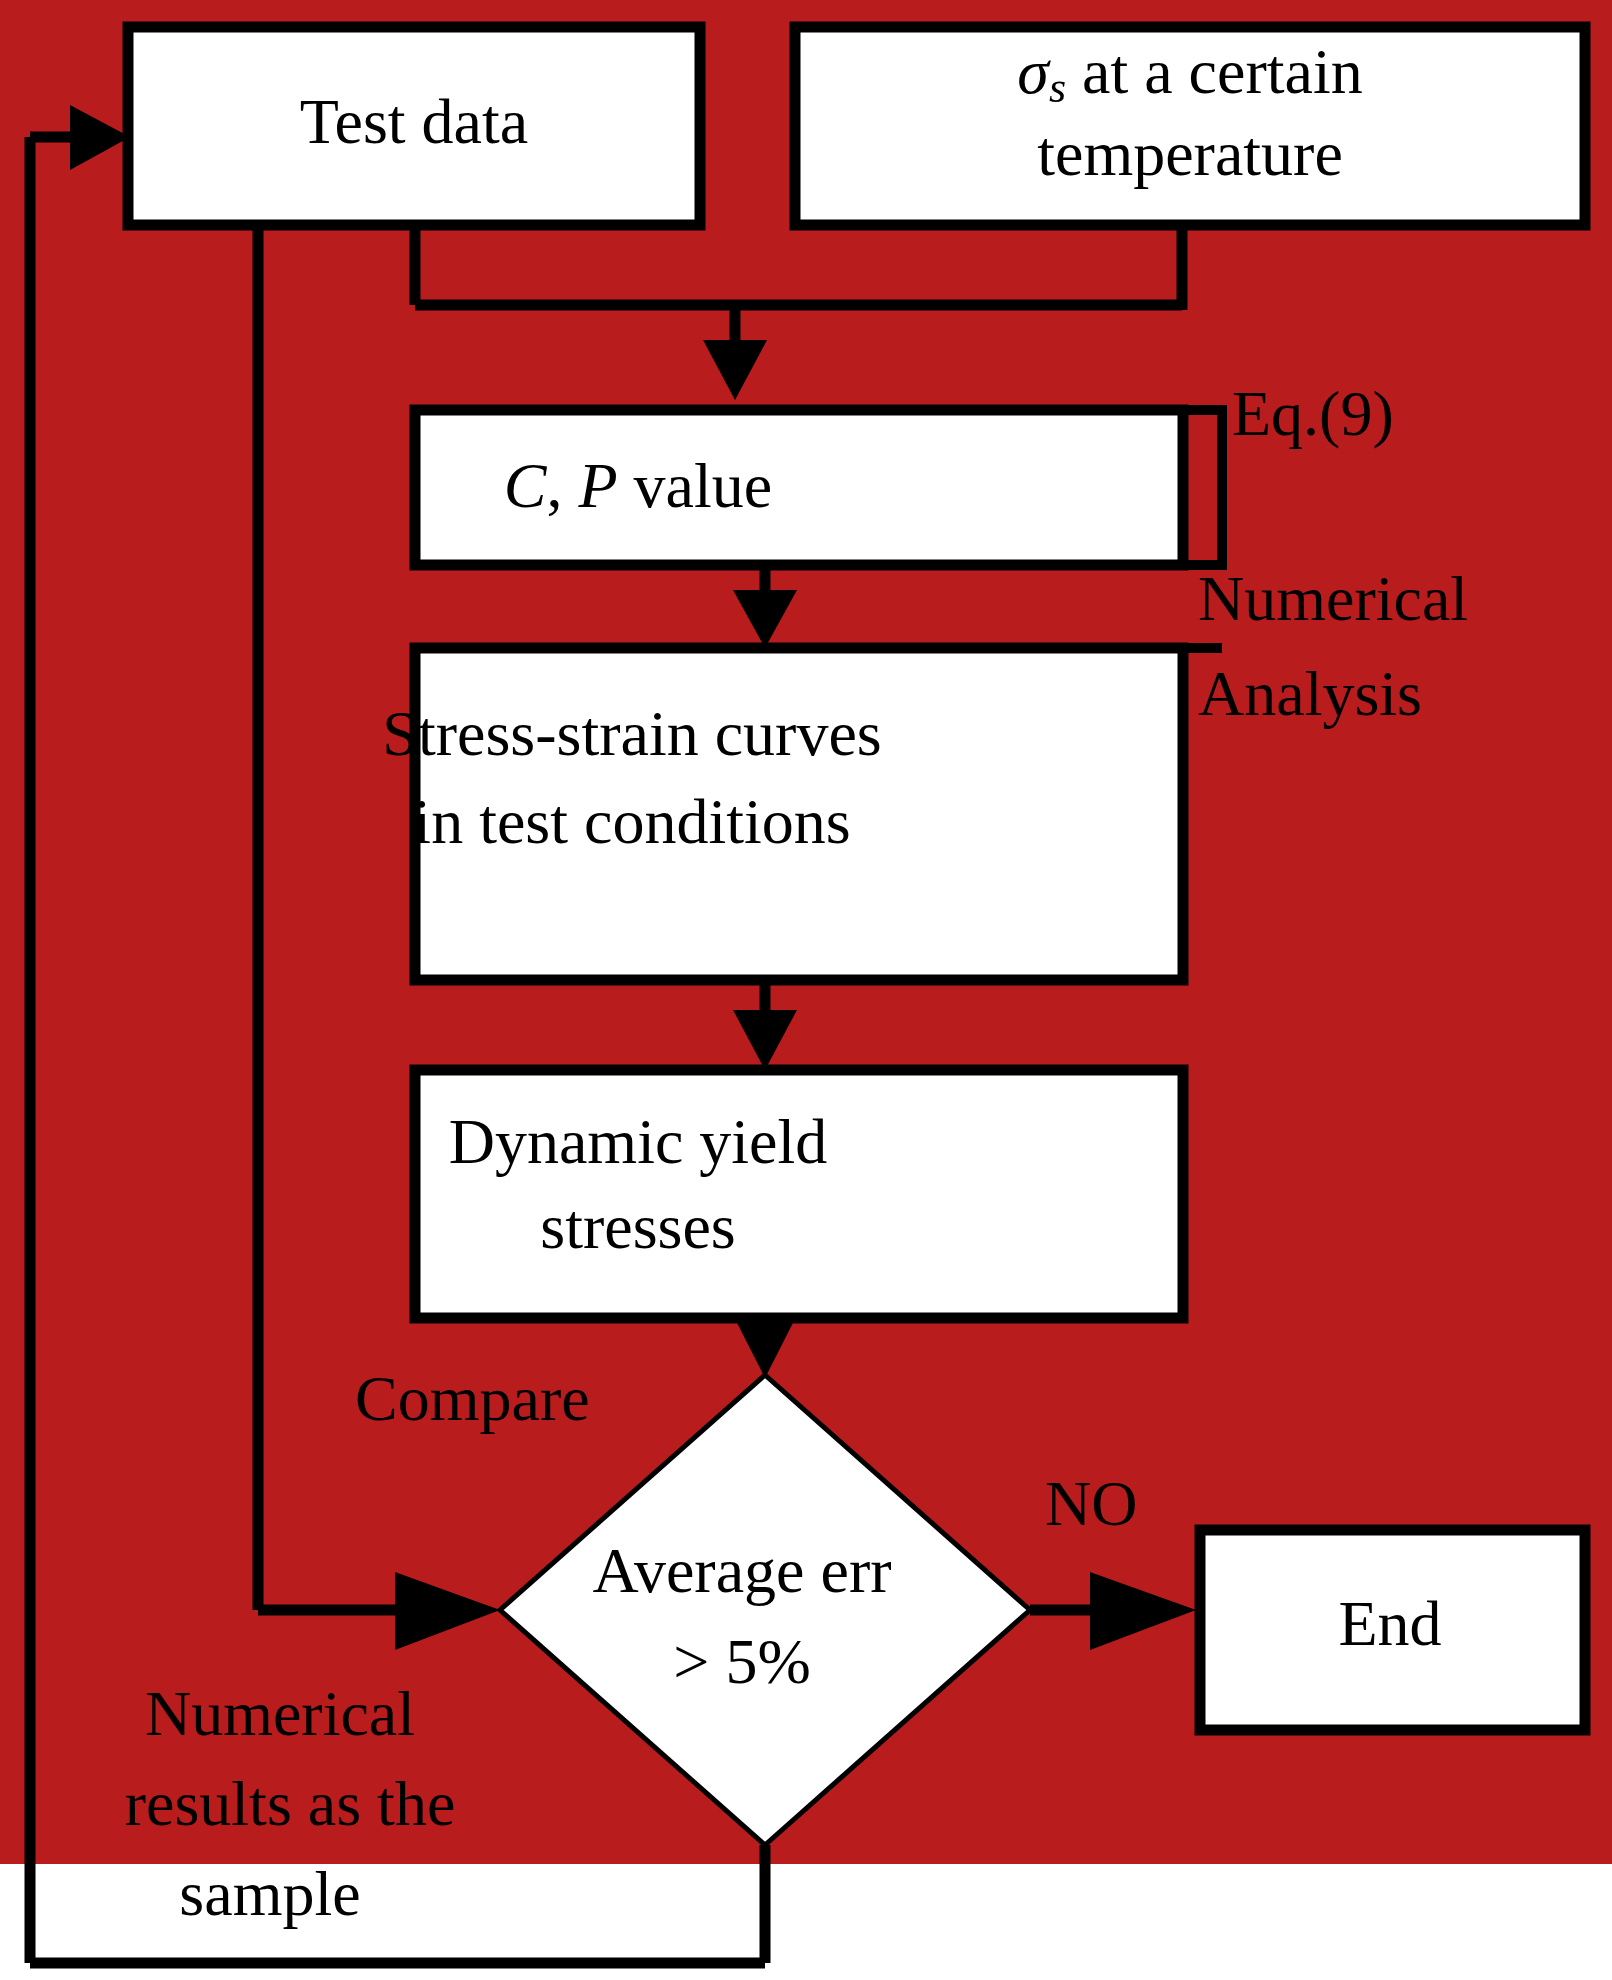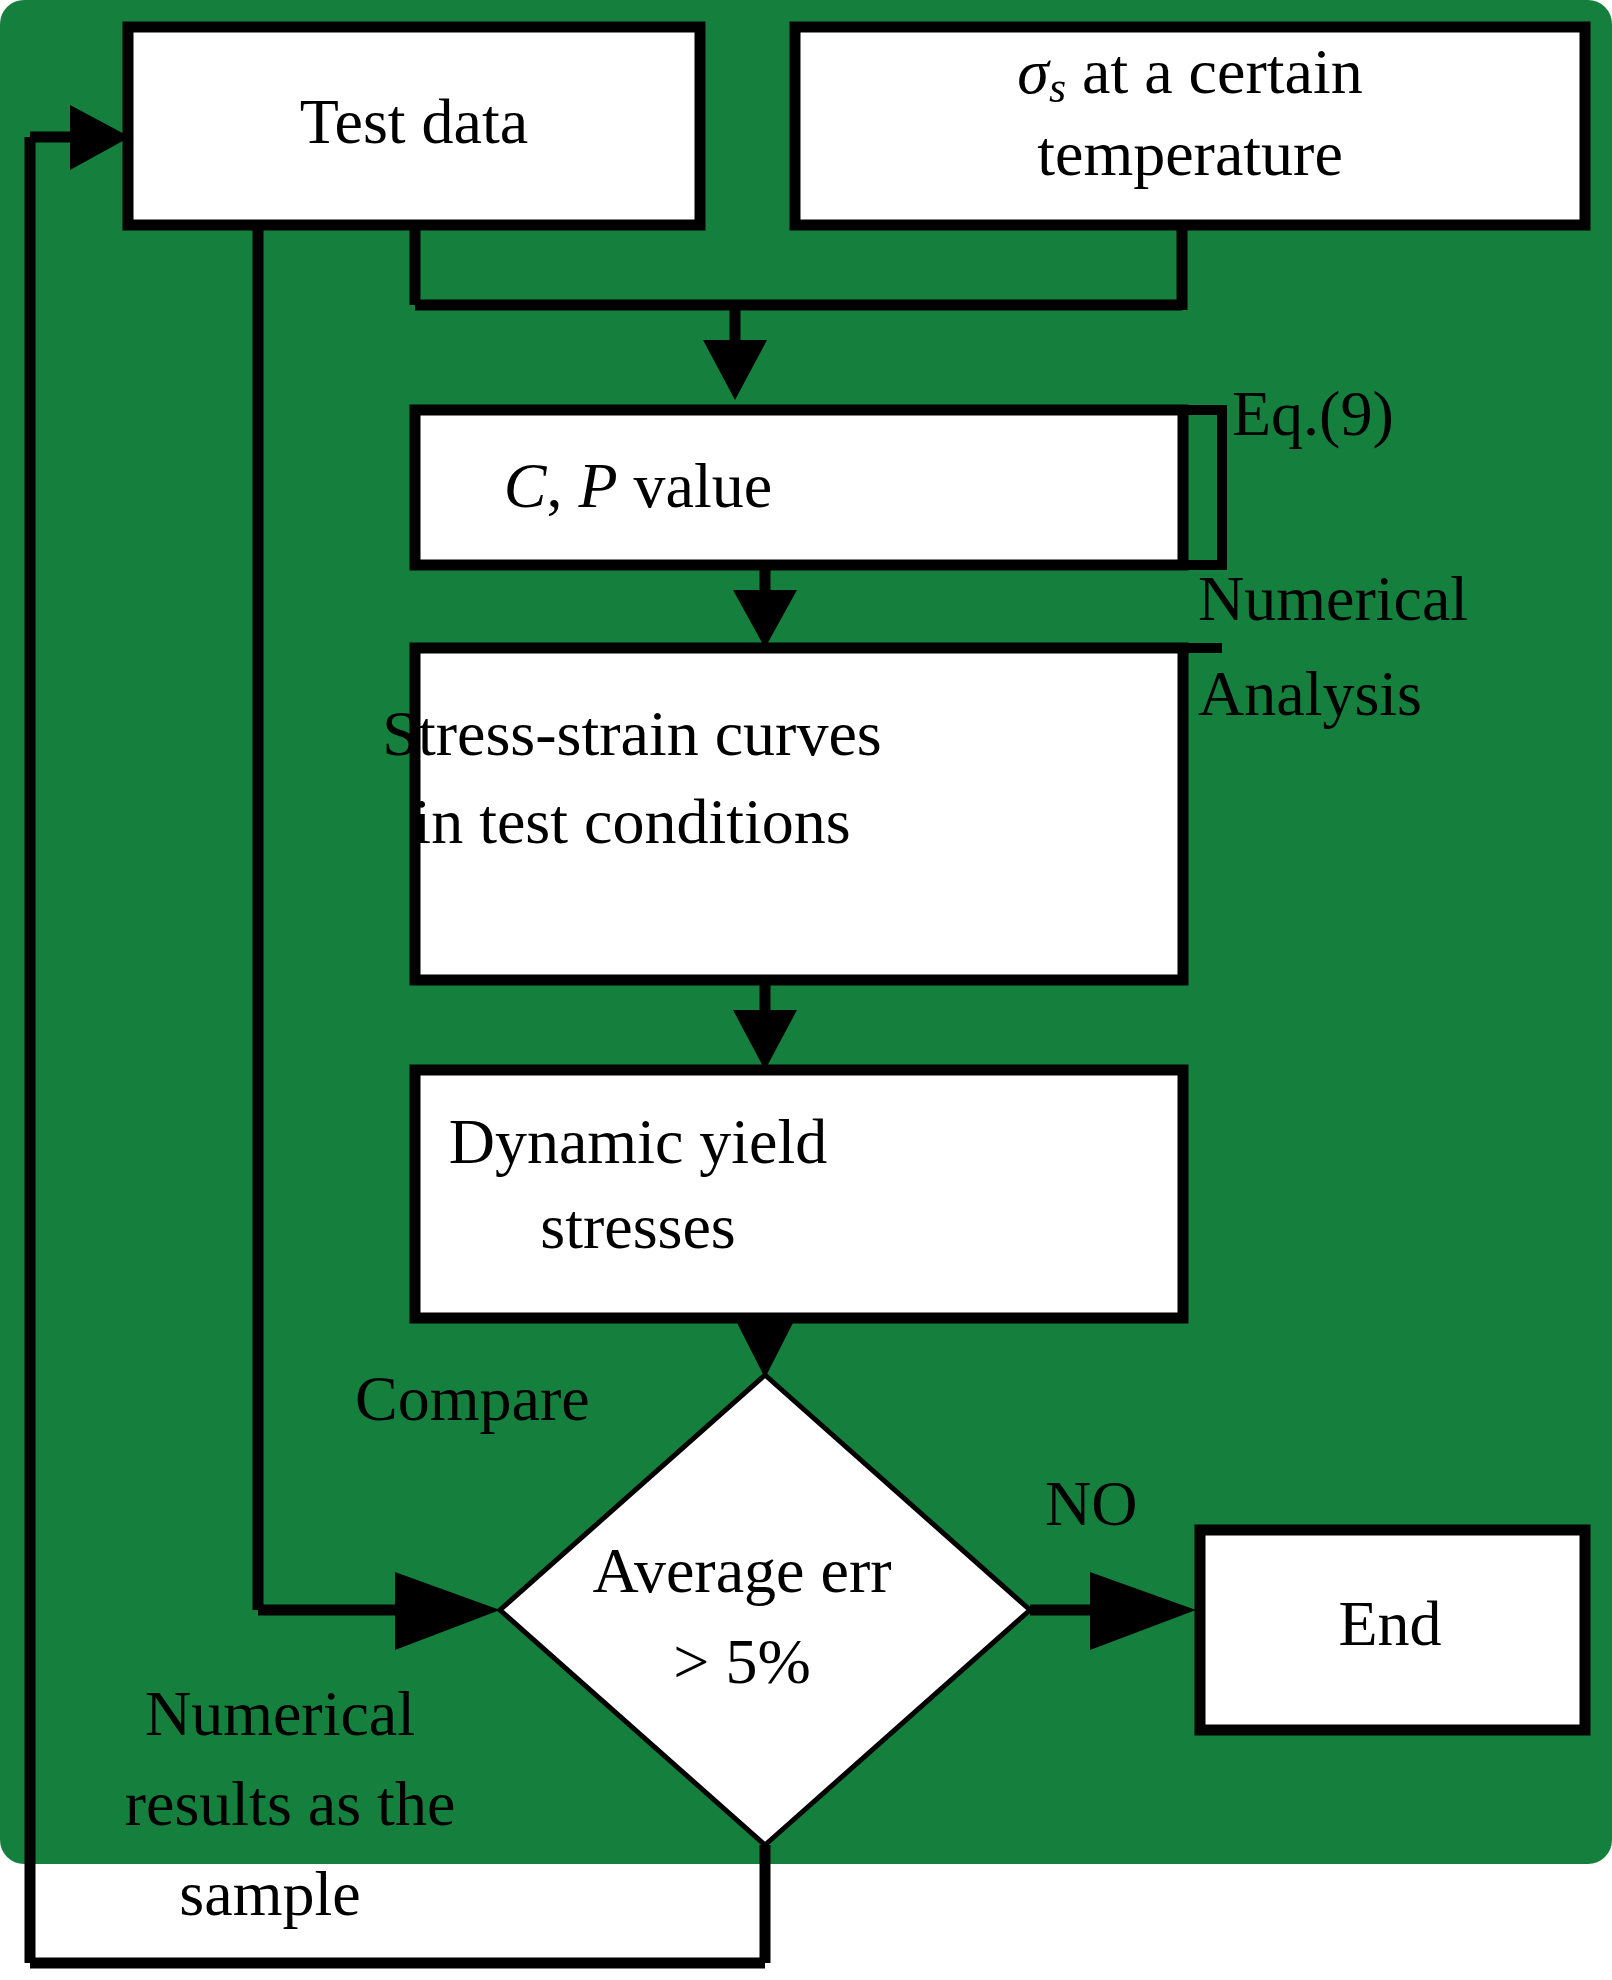--- a/index.html
+++ b/index.html
@@ -18,8 +18,7 @@
     position: relative;
     width: 1612px;
     height: 1864px;
-    background: #15803d;
-    border-radius: 24px;
+    background: #b91c1c;
   }
   svg#flow-svg {
     position: absolute;

